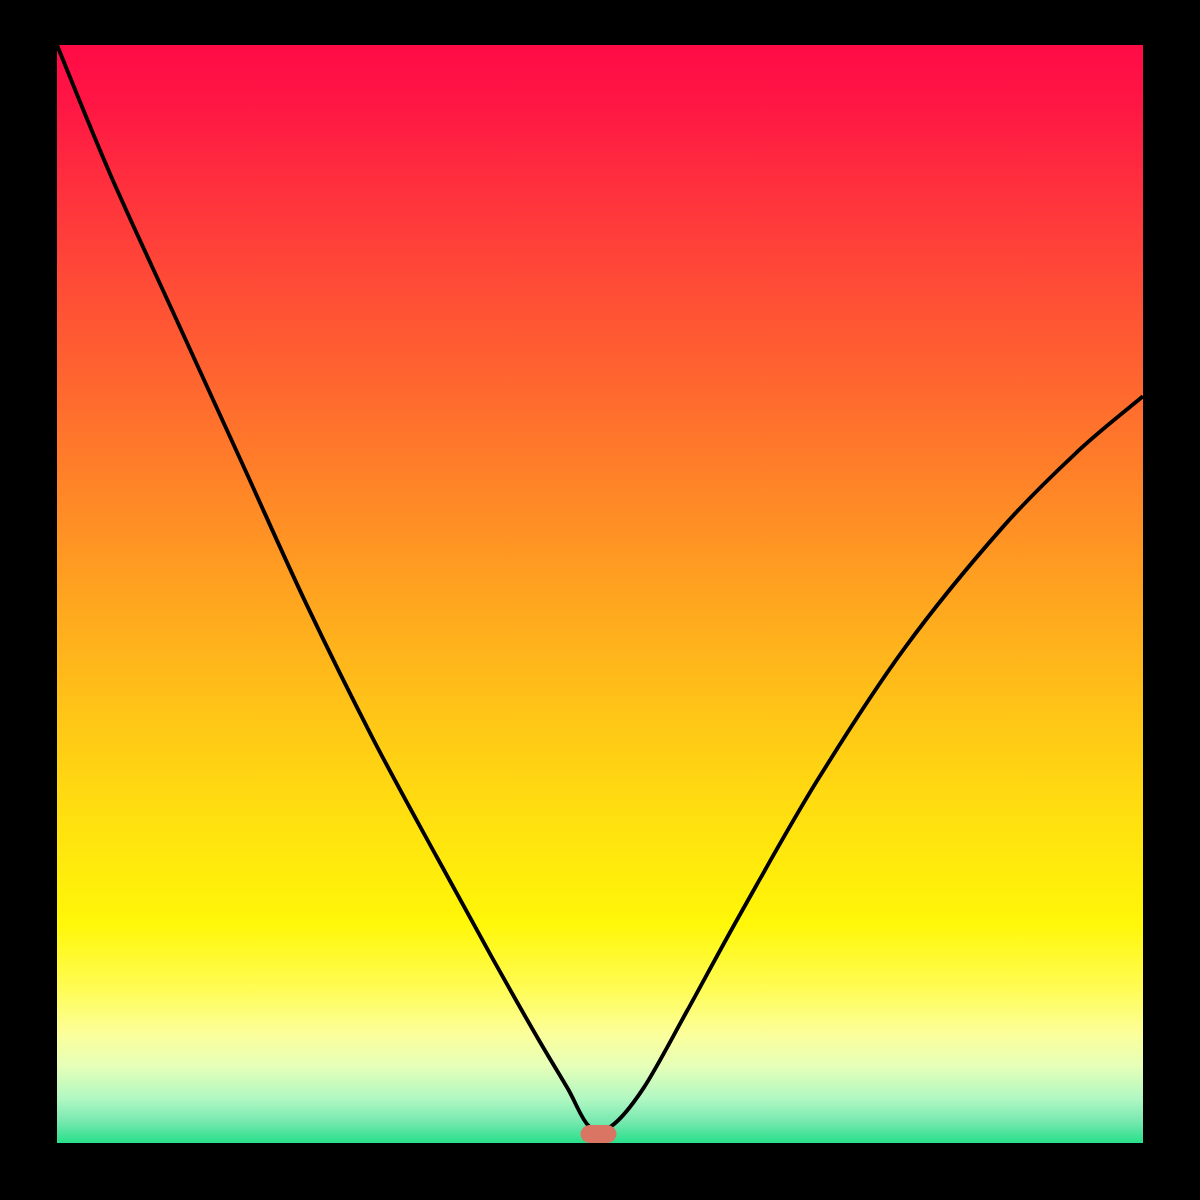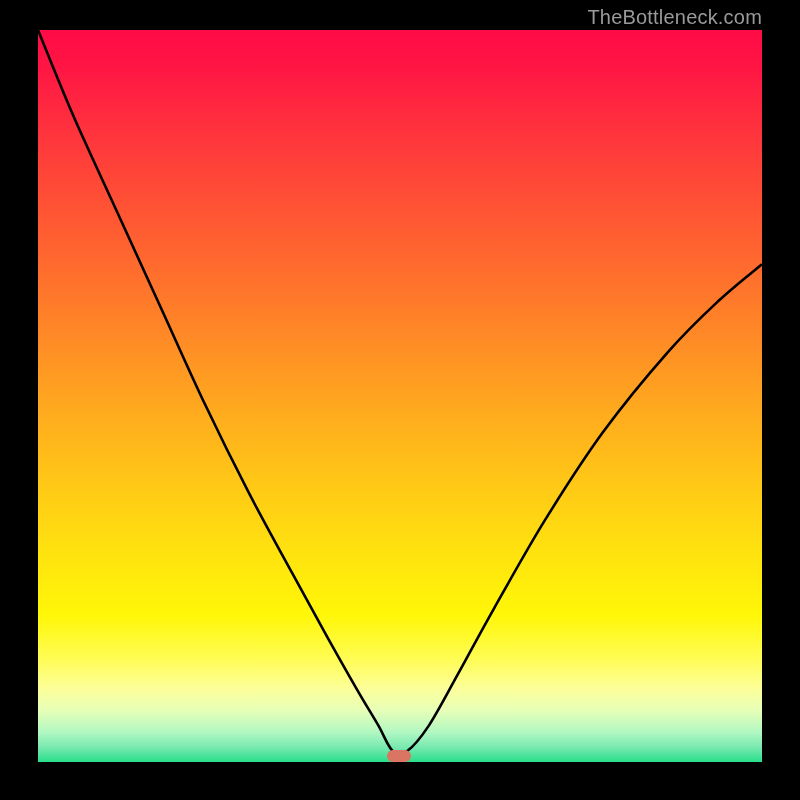--- a/index.html
+++ b/index.html
@@ -73,7 +73,6 @@
 <body>
 
 <div class="frame">
-  <div class="watermark">TheBottleneck.com</div>
 
   <div class="plot" id="plot">
     <svg class="curve" id="curve-svg" viewBox="0 0 724 732" preserveAspectRatio="none">

